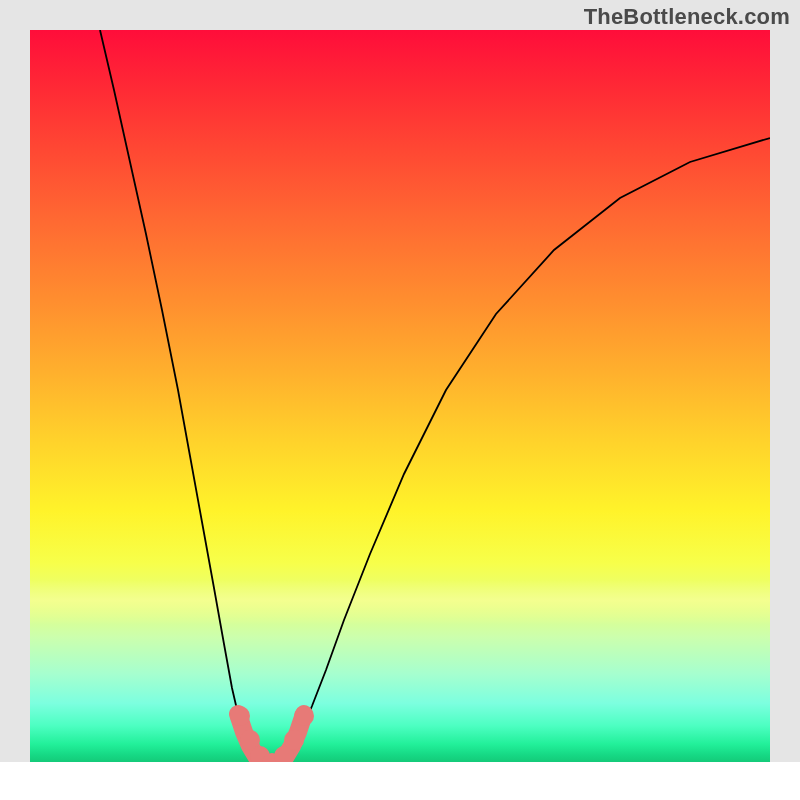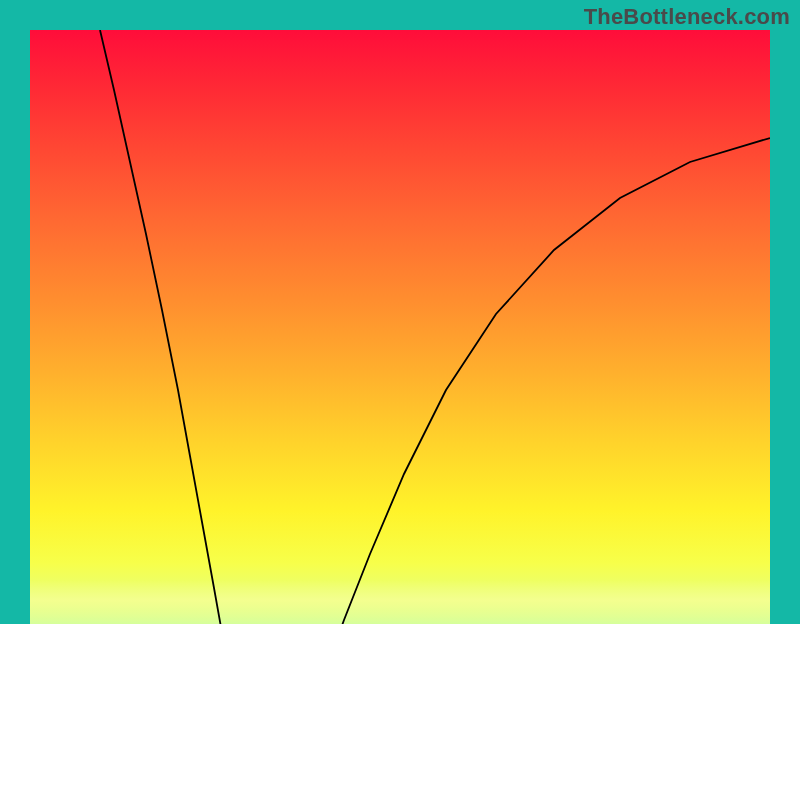--- a/index.html
+++ b/index.html
@@ -9,9 +9,9 @@
   }
   .stage {
     width: 800px;
-    height: 624px;
+    height: 762px;
     position: relative;
-    background: #14b8a6;
+    background: #e5e5e5;
     overflow: hidden;
   }
   .plot {

